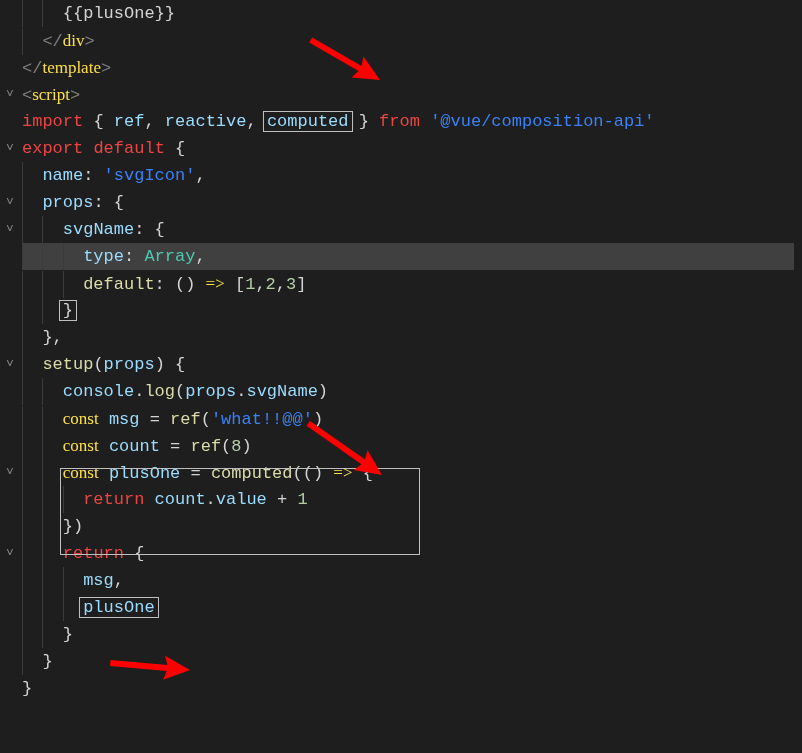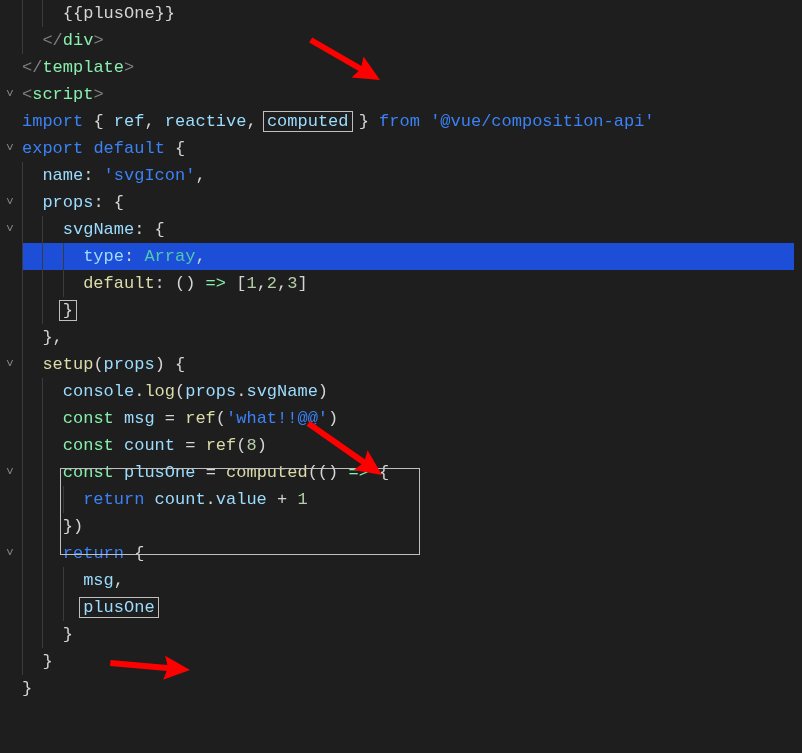--- a/index.html
+++ b/index.html
@@ -10,7 +10,7 @@
   .code .row{height:27px;}
   .indent{display:inline-block;width:1ch;box-shadow:inset 1px 0 0 #3b3b3b;}
   
-  .t-tag{color:#86efac;}
+  .t-tag{color:#fde047;font-family:Liberation Serif, serif;}
   .t-brkt{color:#808080;}
   .t-delim{color:#d4d4d4;}
   .t-text{color:#d4d4d4;}

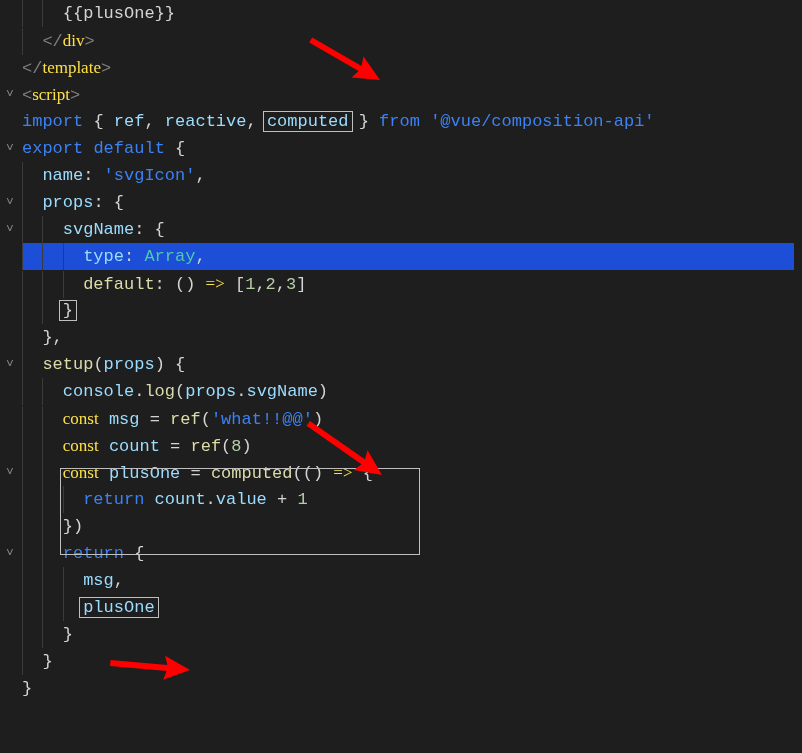--- a/index.html
+++ b/index.html
@@ -14,7 +14,7 @@
   .t-brkt{color:#808080;}
   .t-delim{color:#d4d4d4;}
   .t-text{color:#d4d4d4;}
-  .t-kw{color:#3b82f6;}
+  .t-kw{color:#ef4444;}
   .t-var{color:#9cdcfe;}
   .t-fn{color:#dcdcaa;}
   .t-str{color:#3b82f6;}

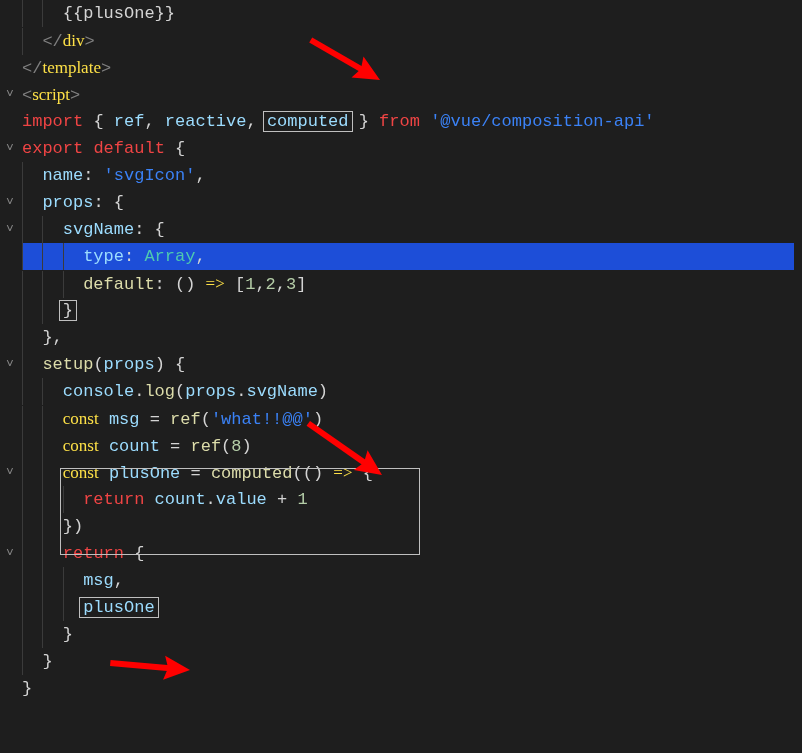--- a/index.html
+++ b/index.html
@@ -25,7 +25,7 @@
   
   .arrow{position:absolute;pointer-events:none;}
   .arrow svg{overflow:visible;}
-  .hi-row{background:#1d4ed8;}
+  .hi-row{background:#404040;}
 </style>
 </head>
 <body>

